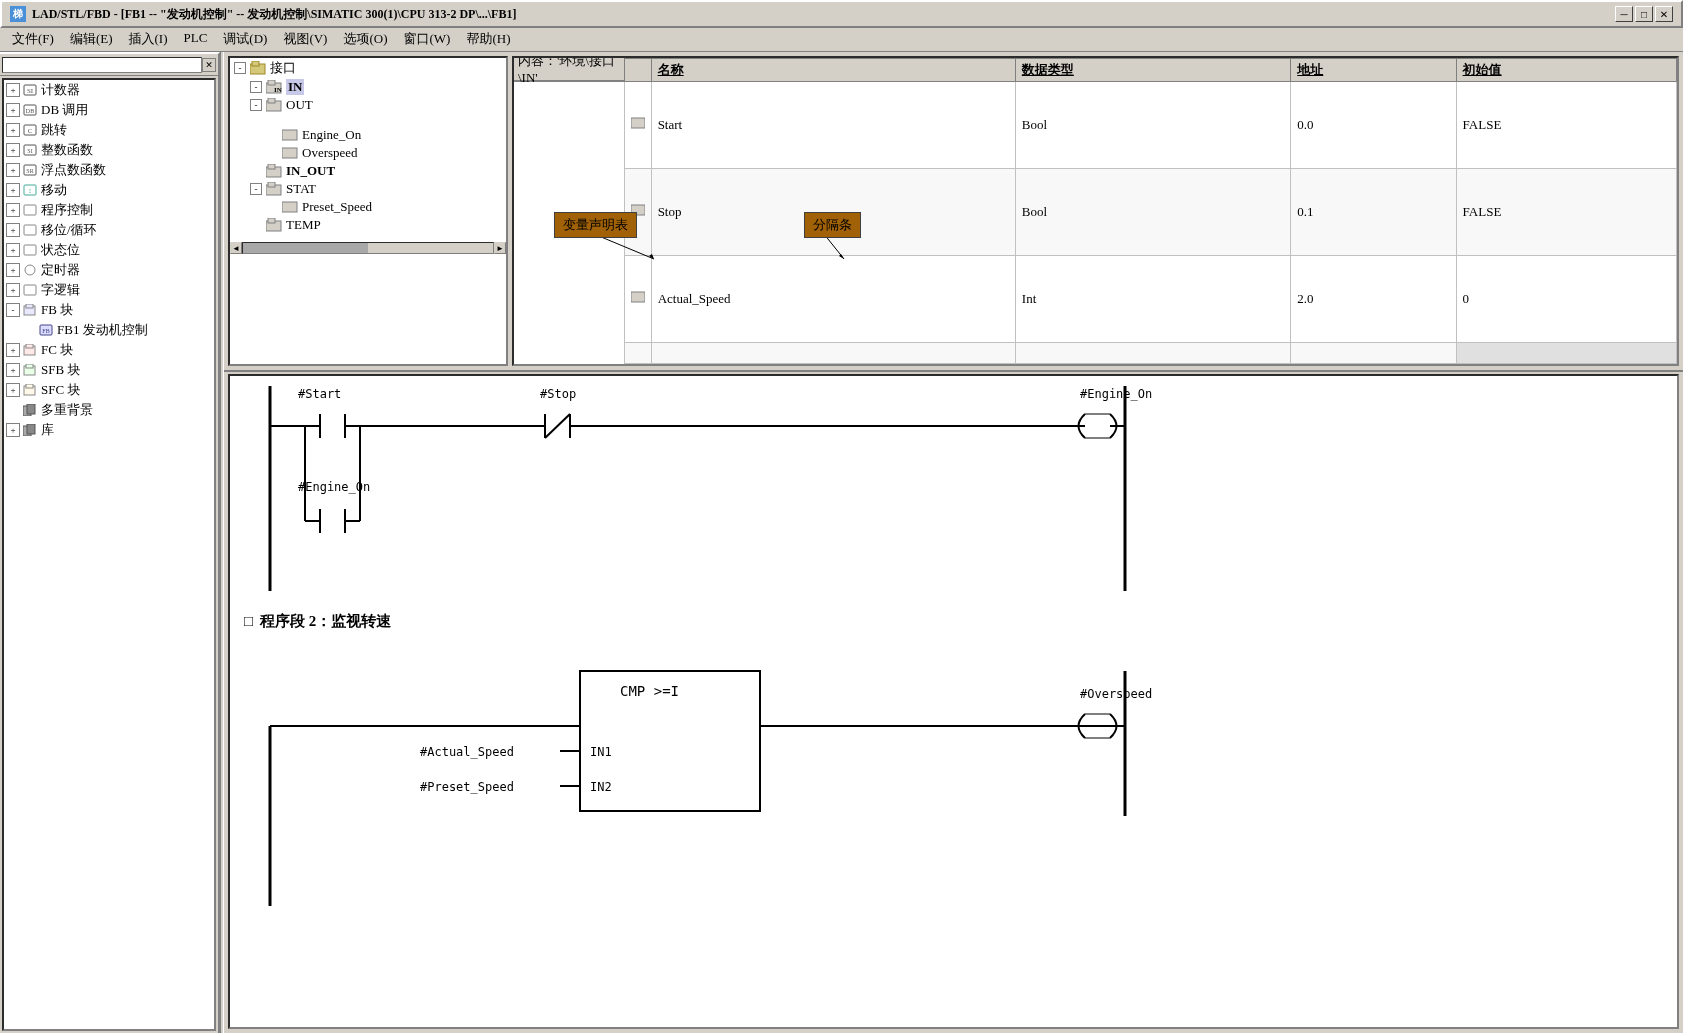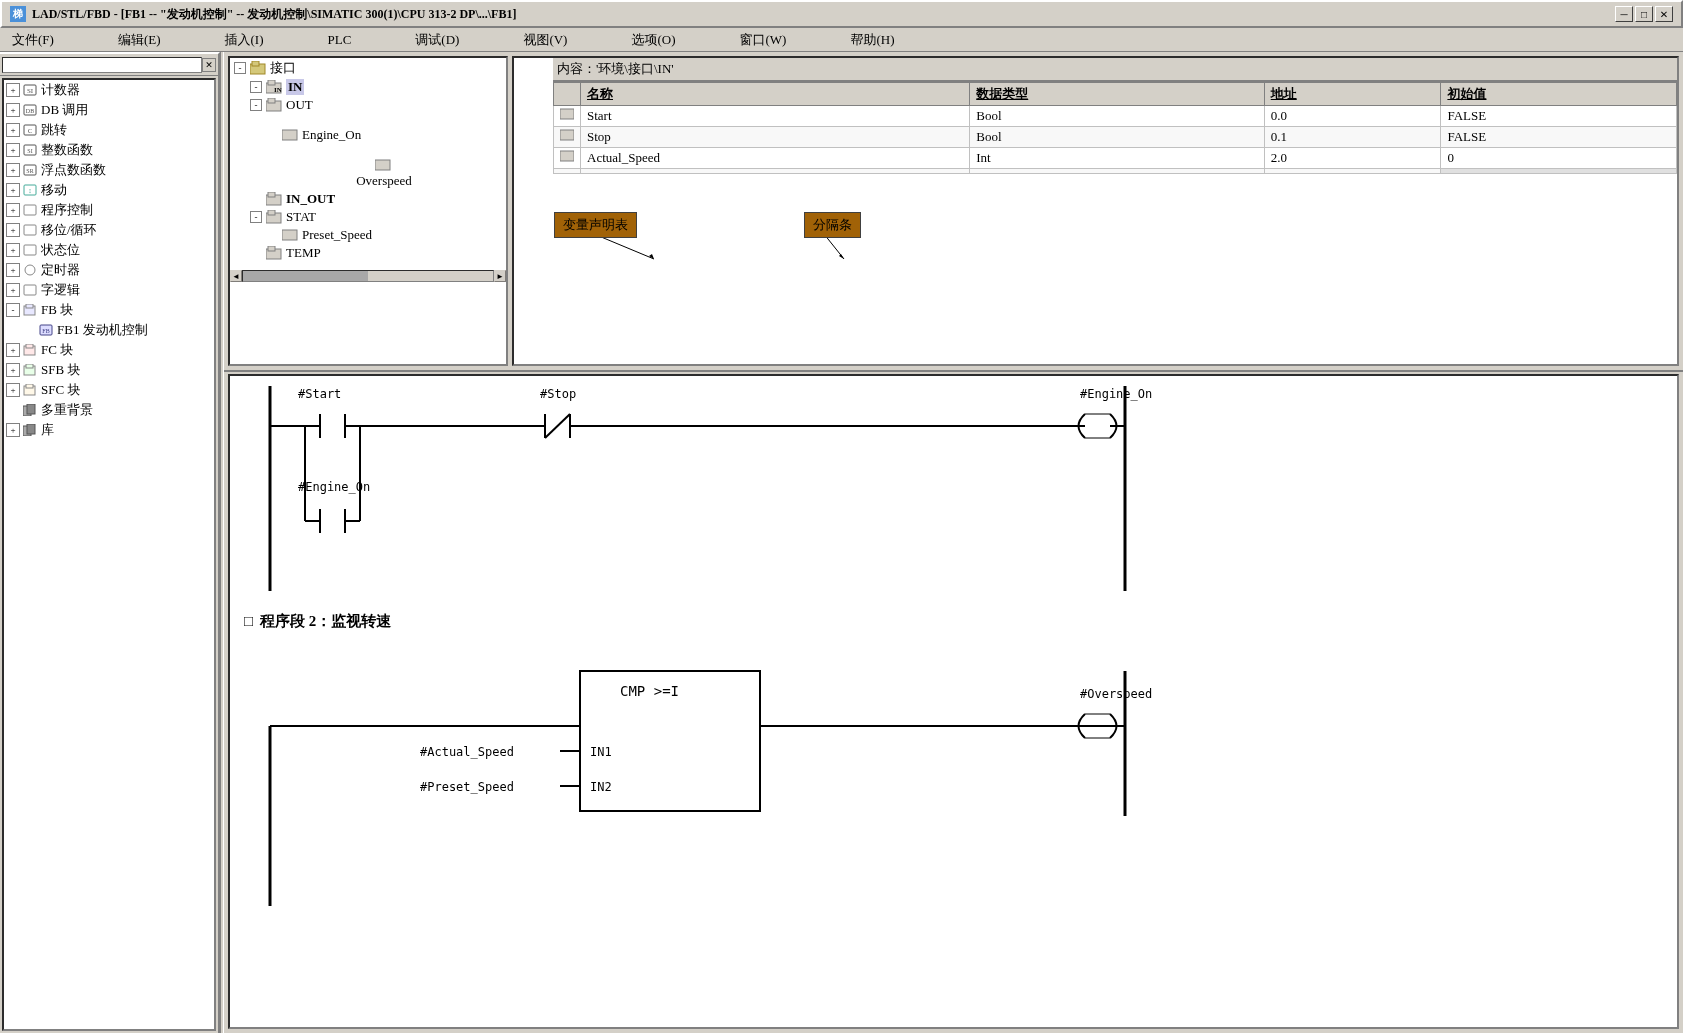--- a/index.html
+++ b/index.html
@@ -66,10 +66,9 @@
       background: #d4d0c8;
       height: 24px;
       display: flex;
-      align-items: center;
+      align-items: flex-start;
       padding: 0 4px;
       border-bottom: 1px solid #808080;
-      gap: 48px;
     }
     .menu-item {
       padding: 2px 8px;

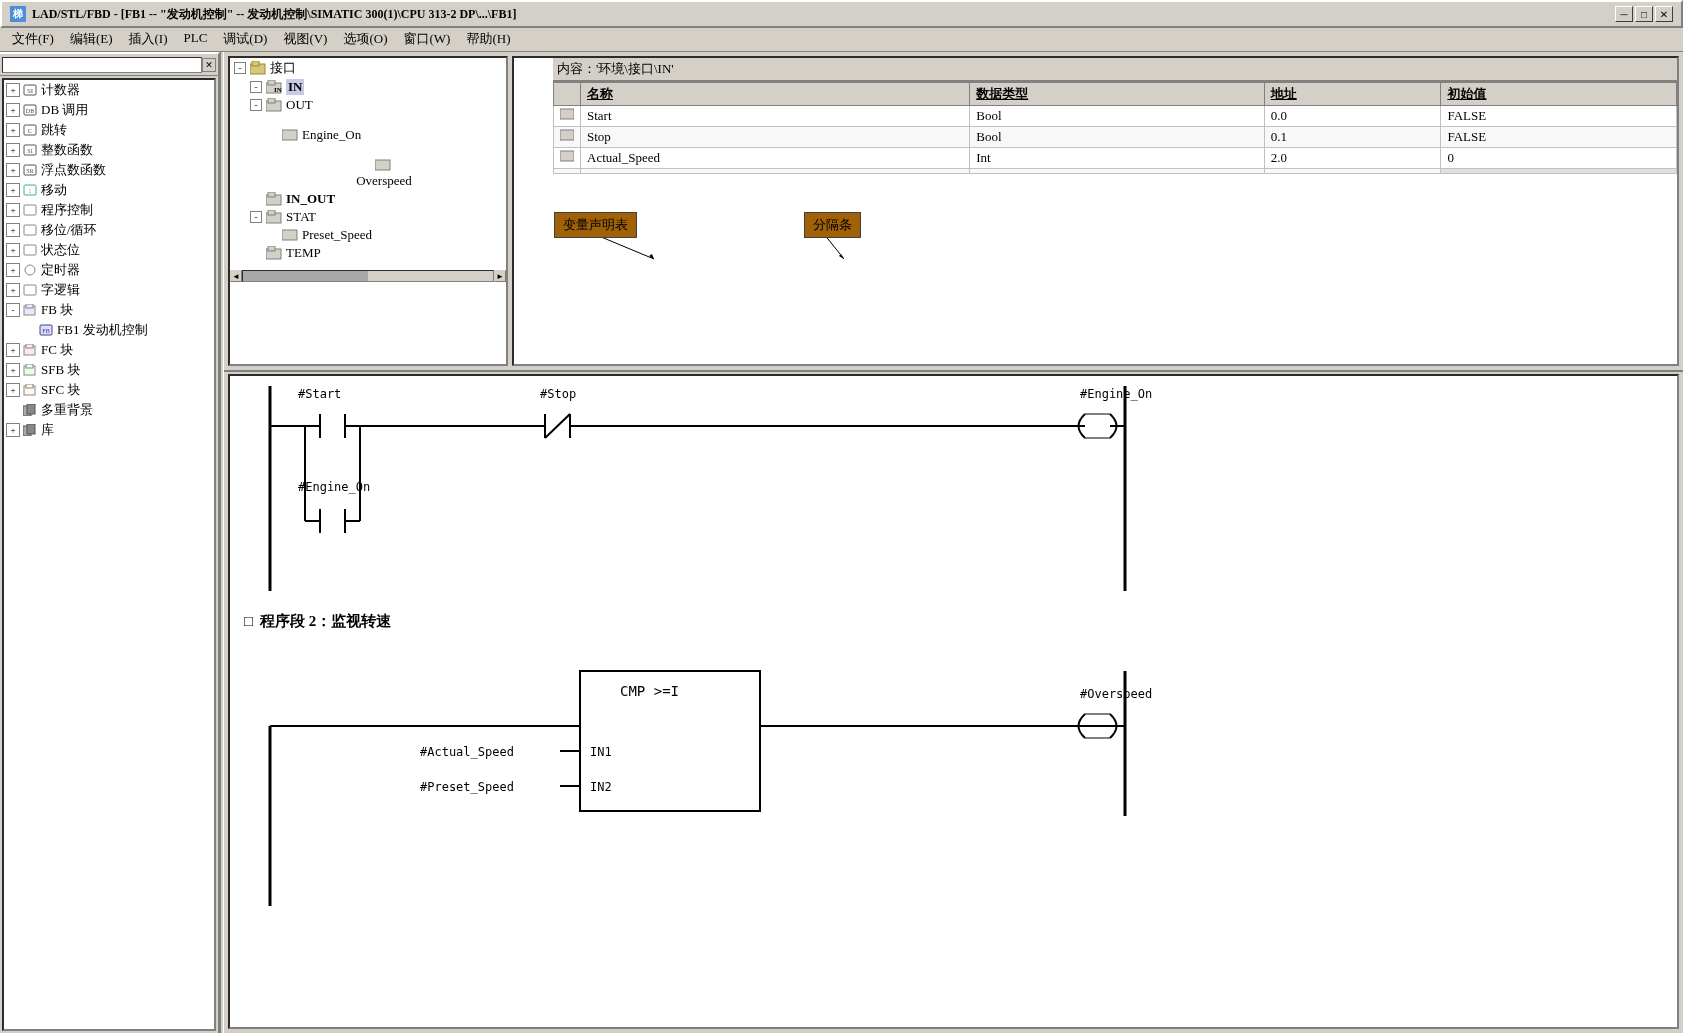--- a/index.html
+++ b/index.html
@@ -219,12 +219,11 @@
     .var-table-area {
       flex: 1;
       display: flex;
-      flex-direction: column;
+      flex-direction: row;
       background: white;
       border: 2px inset #808080;
       margin: 4px 4px 4px 4px;
       overflow: auto;
-      padding-left: 39px;
     }
     .var-table-header-row {
       background: #d4d0c8;

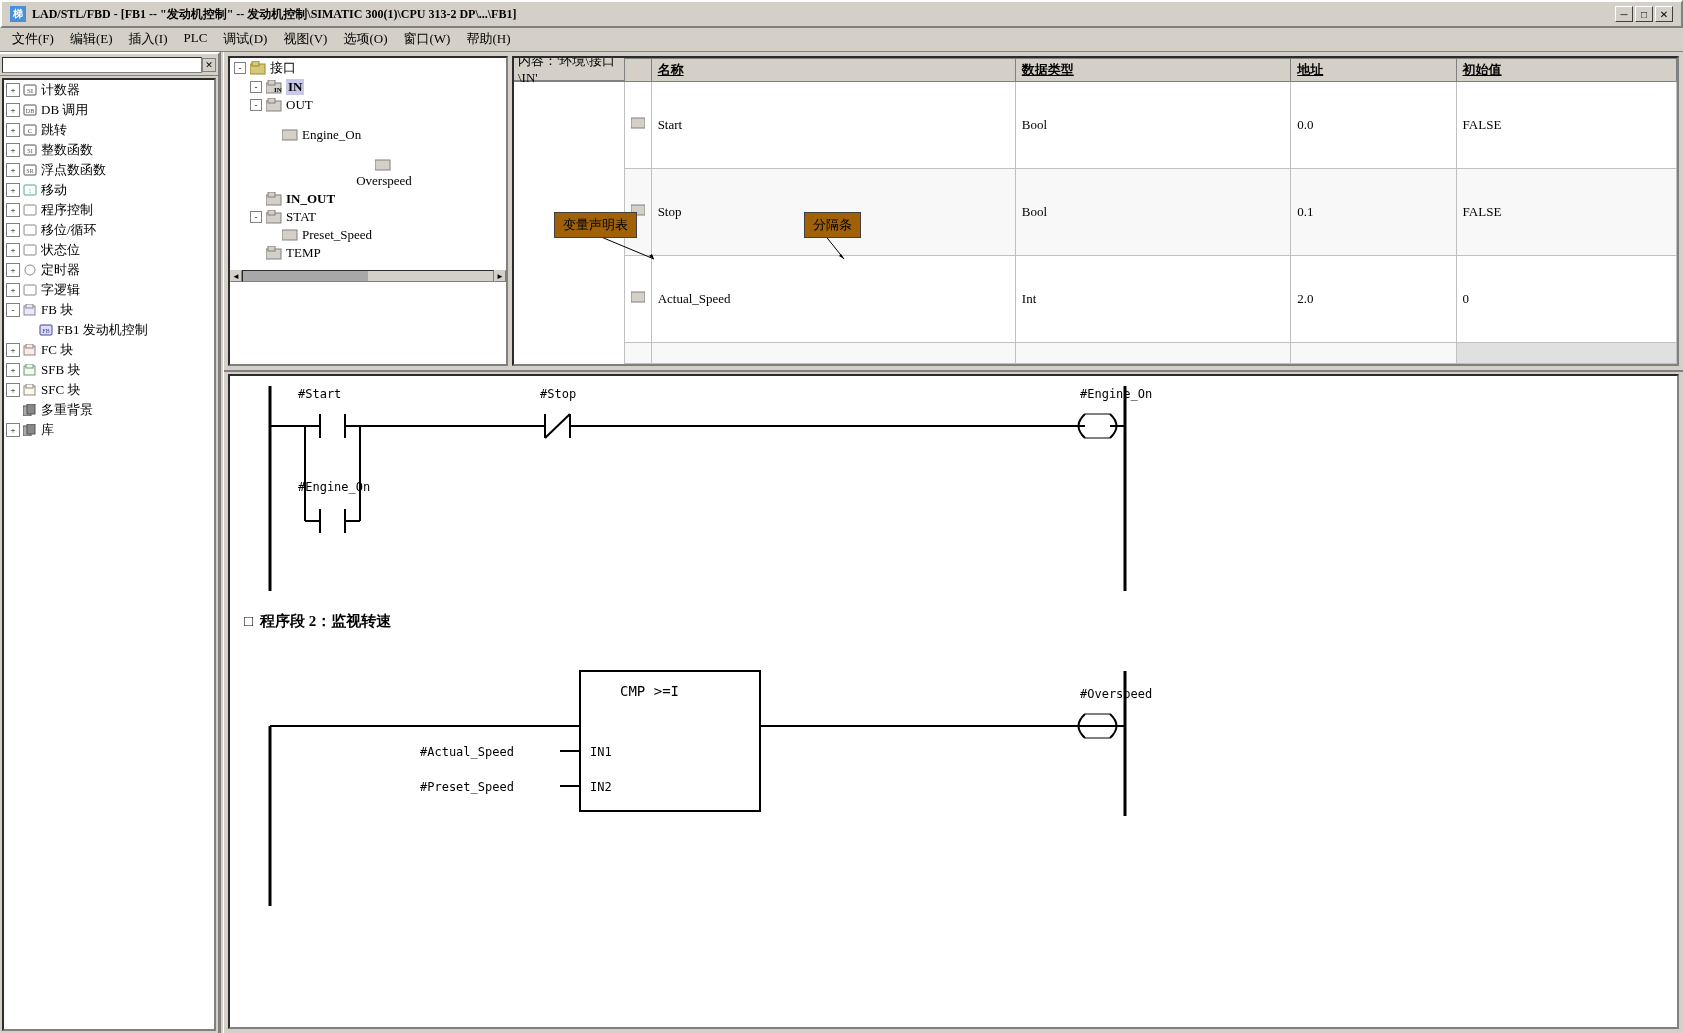--- a/index.html
+++ b/index.html
@@ -544,7 +544,7 @@
           </span>
           <span>Engine_On</span>
         </div>
-        <div class="var-tree-item" style="margin-left:32px;flex-direction:column;">
+        <div class="var-tree-item" style="margin-left:32px;">
           <span class="var-tree-expand" style="border:none;visibility:hidden;"> </span>
           <span class="var-tree-icon">
             <svg width="16" height="12">

